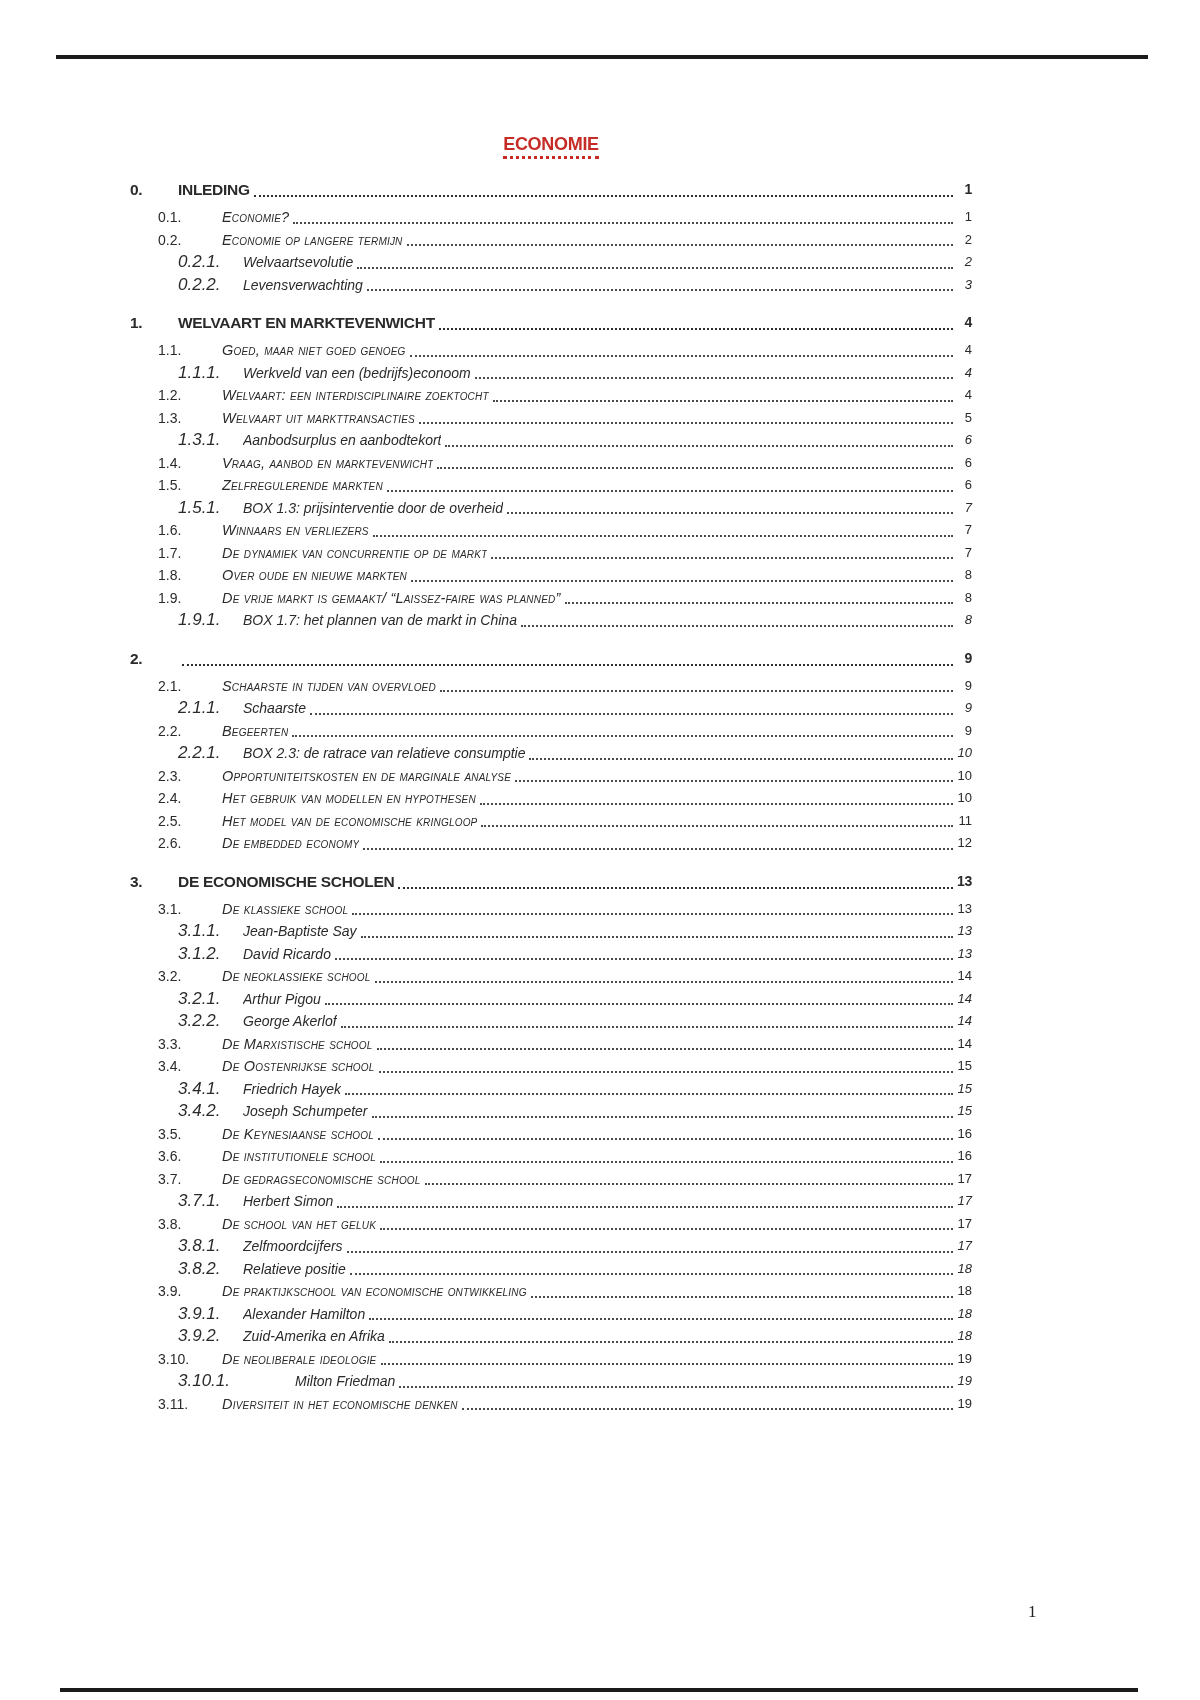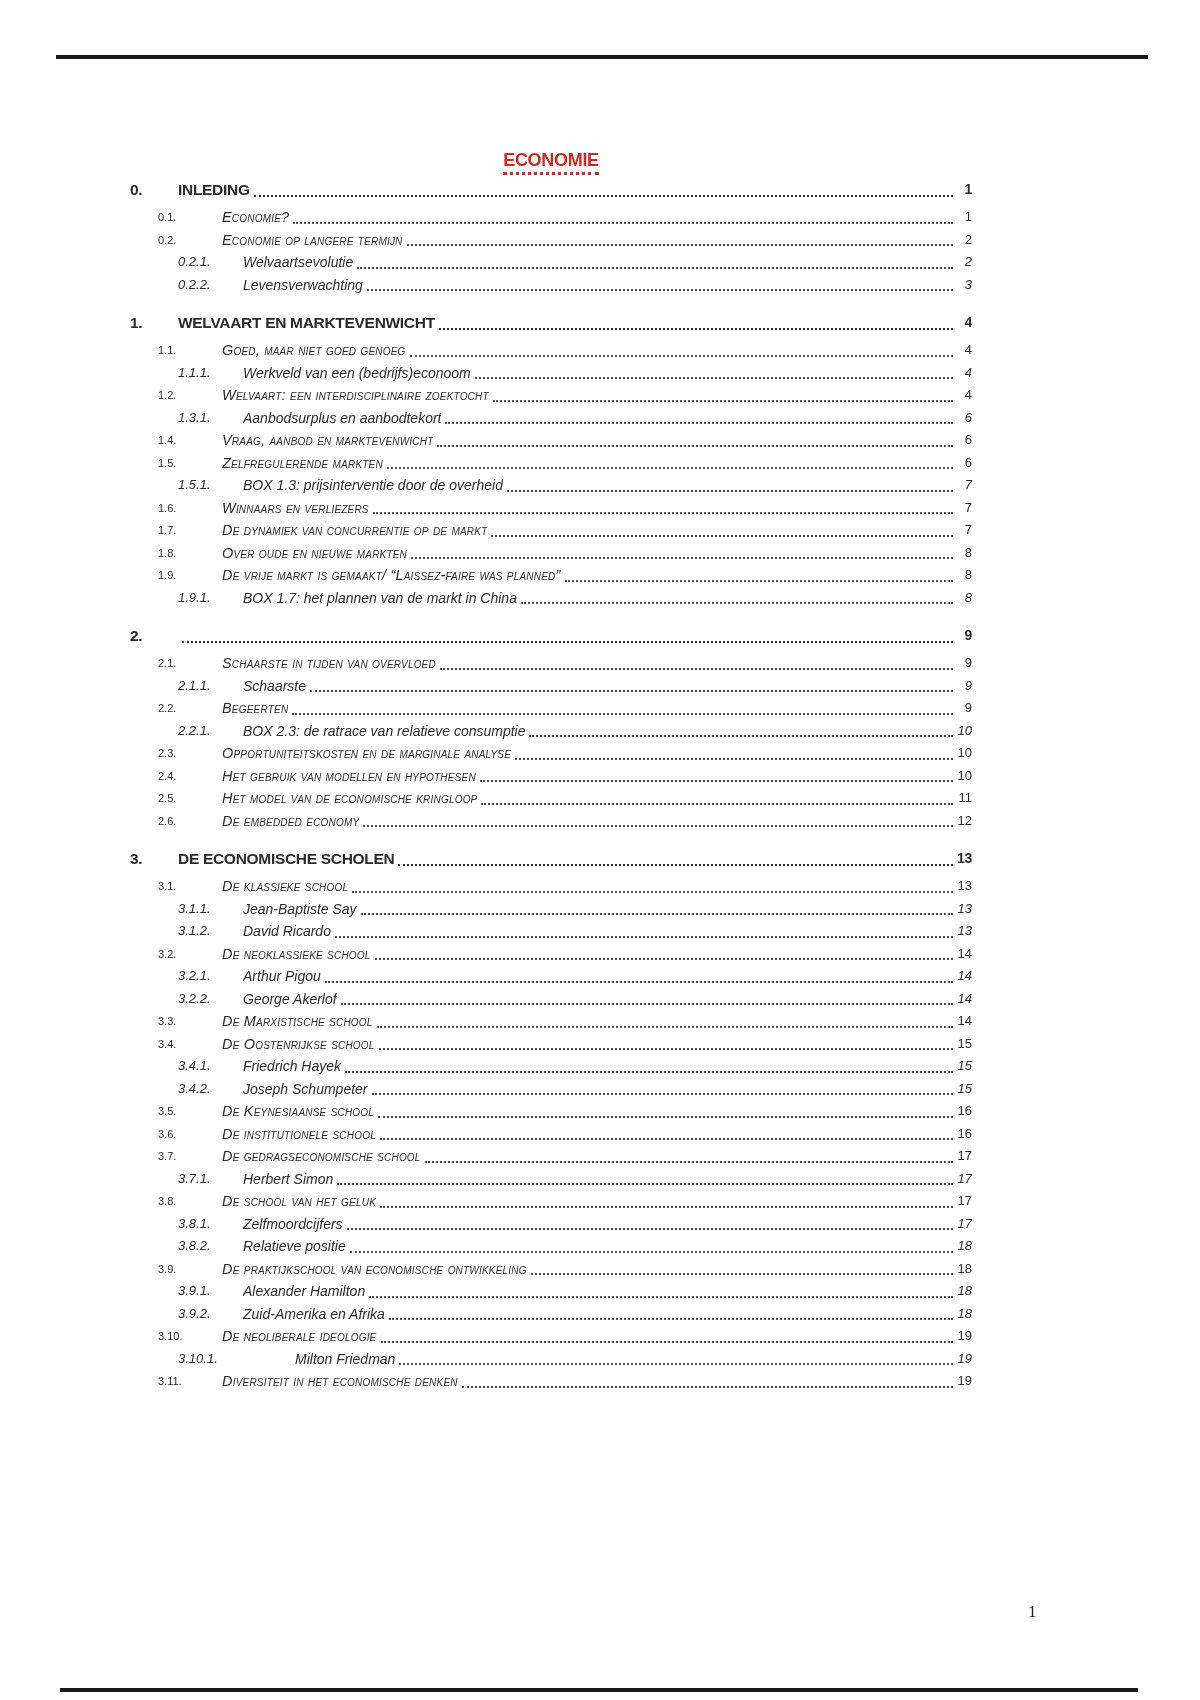--- a/index.html
+++ b/index.html
@@ -34,7 +34,6 @@
     color: #c62b26;
     border-bottom: 3px dotted #c62b26;
     padding-bottom: 1px;
-    margin-top: 16px;
   }
 
   .toc {

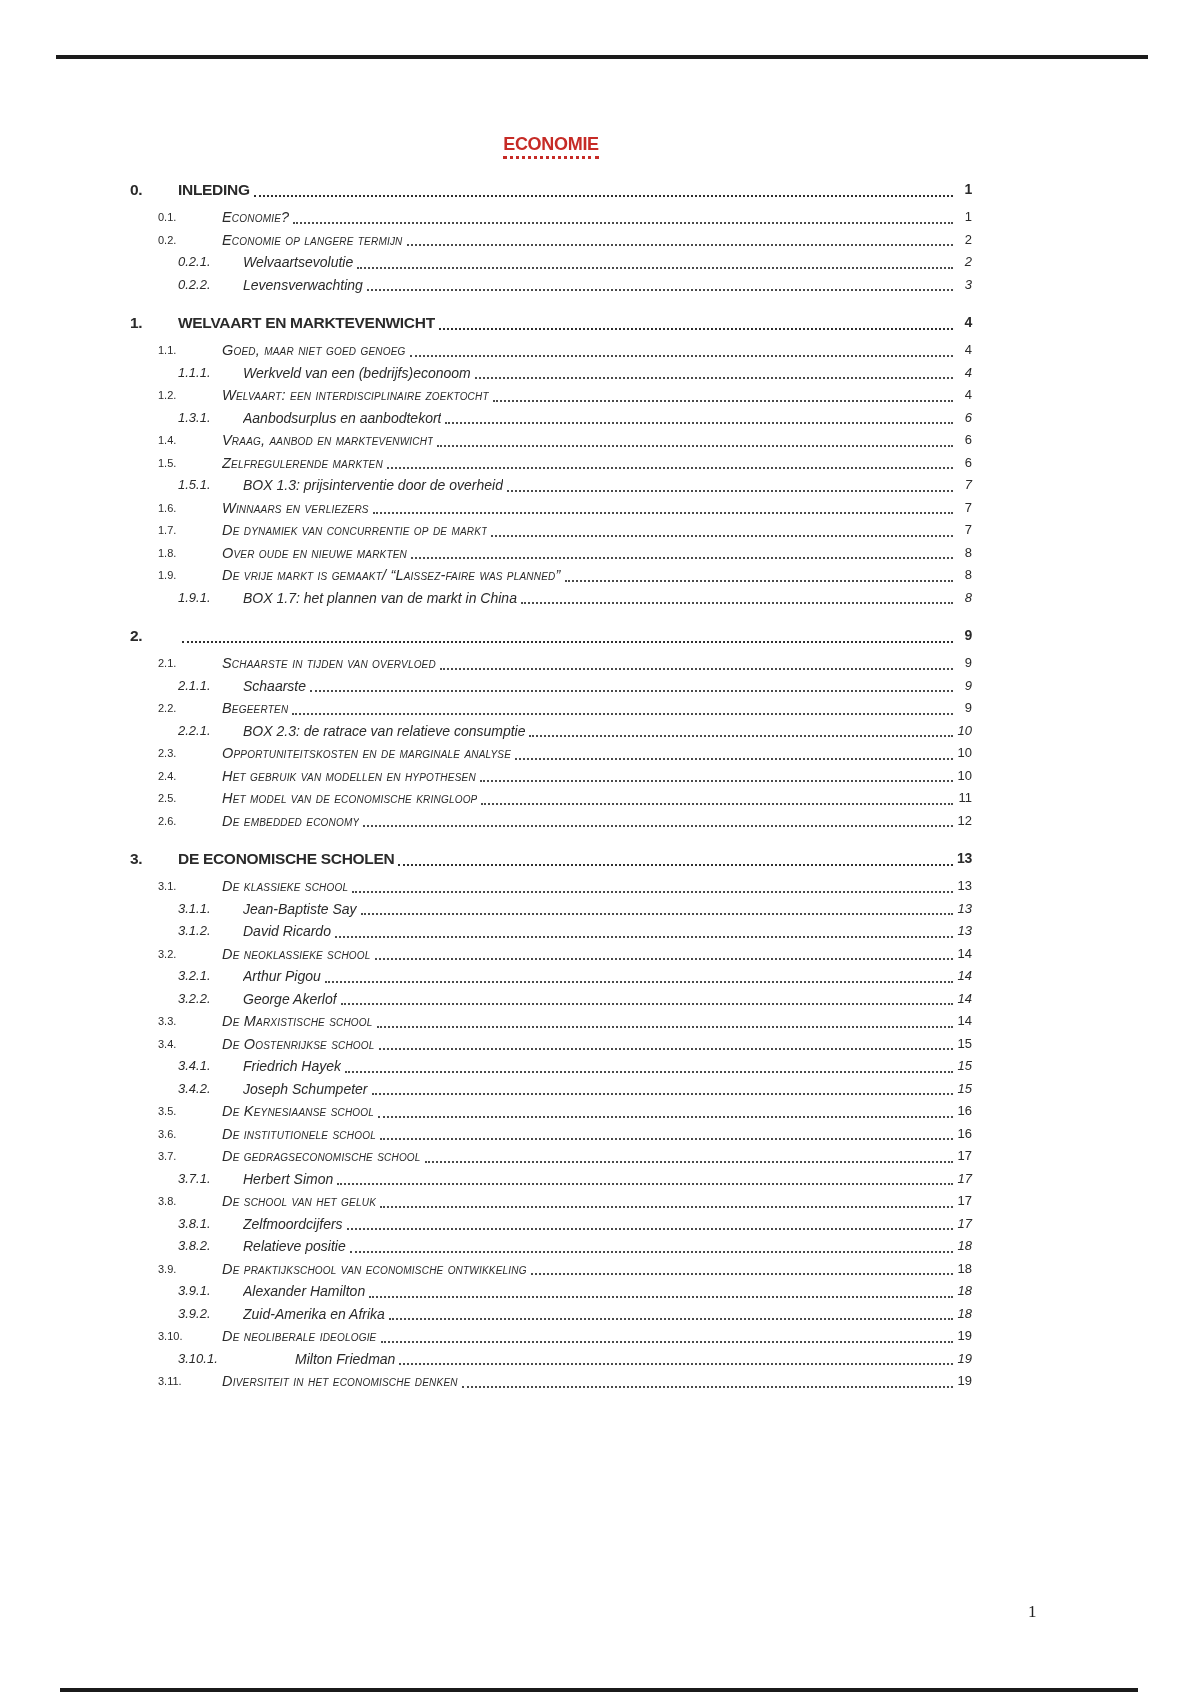--- a/index.html
+++ b/index.html
@@ -82,7 +82,7 @@
 
   
   .row.l2 { padding-left: 28px; font-size: 13.5px; }
-  .row.l2 .num { width: 64px; font-size: 11px; }
+  .row.l2 .num { width: 64px; font-size: 14px; }
   .row.l2 .label { font-variant: small-caps; letter-spacing: 0.2px; font-size: 14.5px; font-style: italic; }
 
   

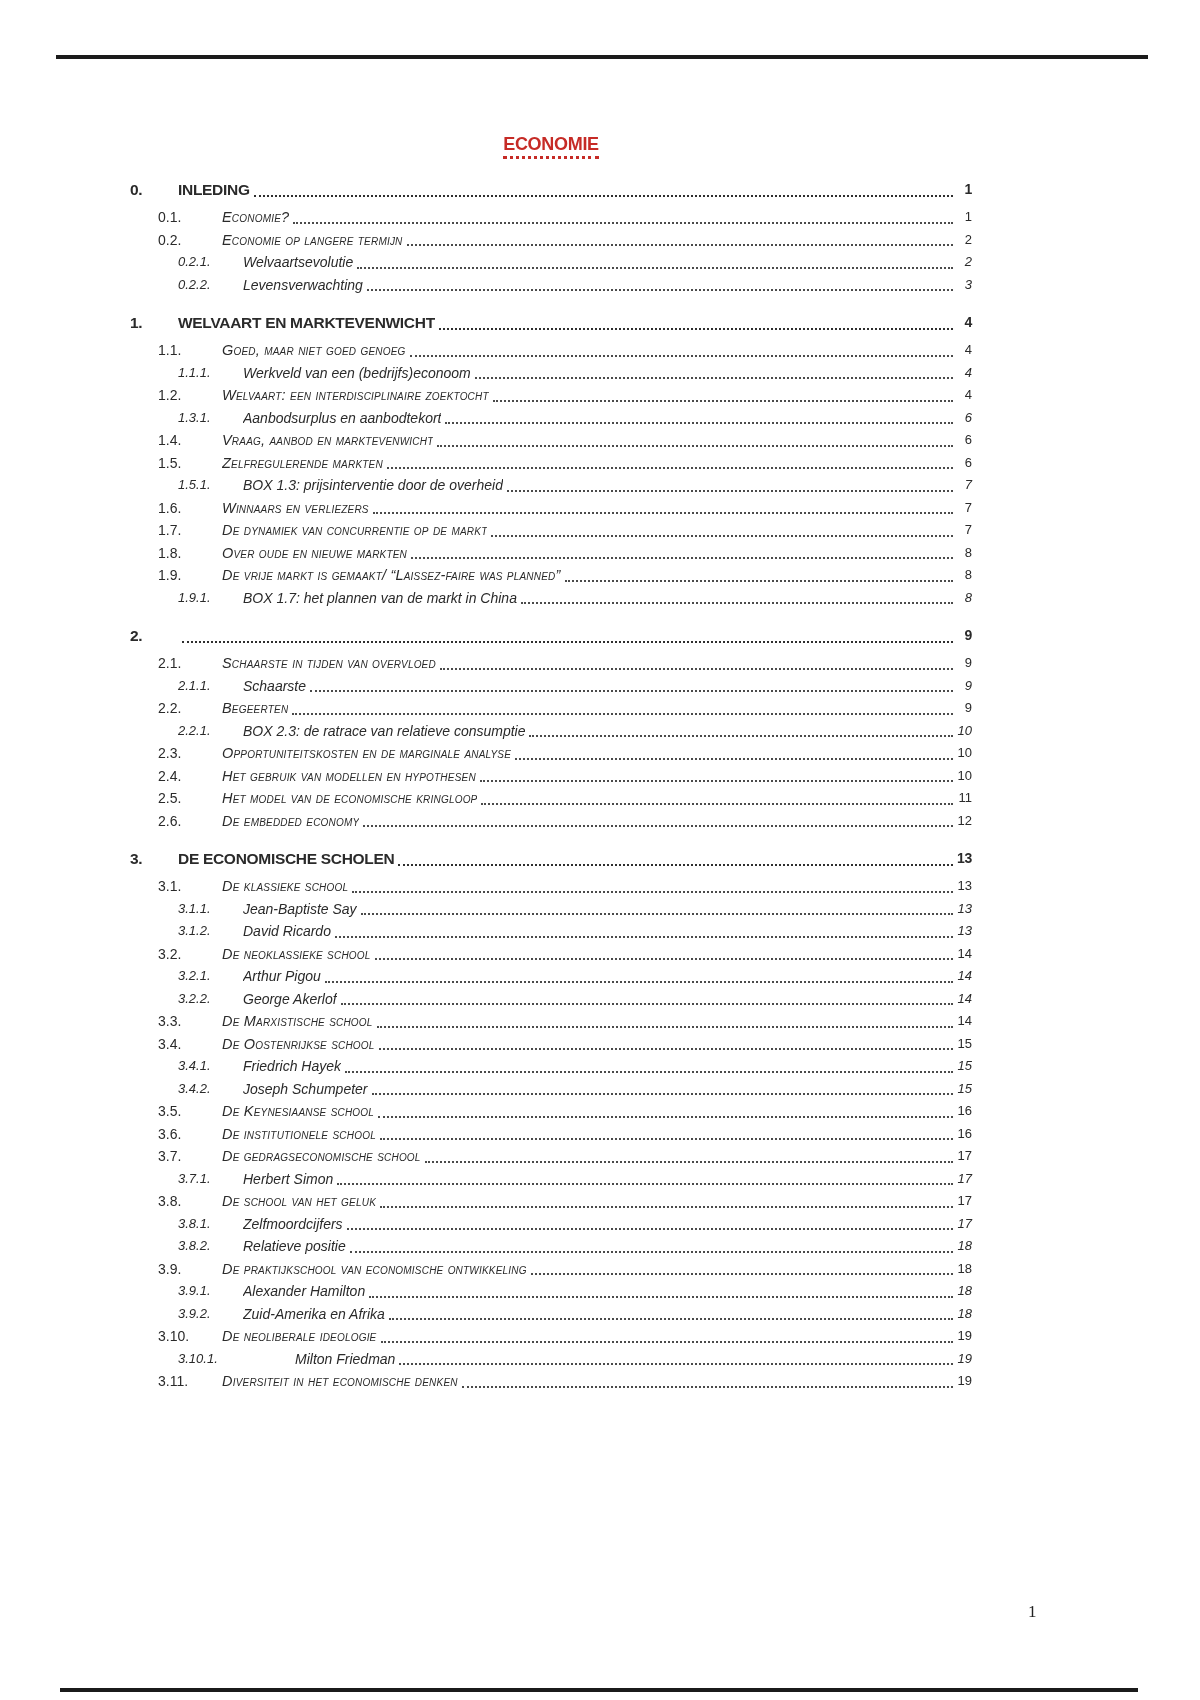--- a/index.html
+++ b/index.html
@@ -87,7 +87,7 @@
 
   
   .row.l3 { padding-left: 48px; font-style: italic; font-size: 14px; }
-  .row.l3 .num { width: 65px; font-size: 13px; }
+  .row.l3 .num { width: 65px; font-size: 17px; }
   .row.l3 .num.wide { width: 117px; margin-top: 20px; }
   .row.l3 .pg { font-style: italic; }
 

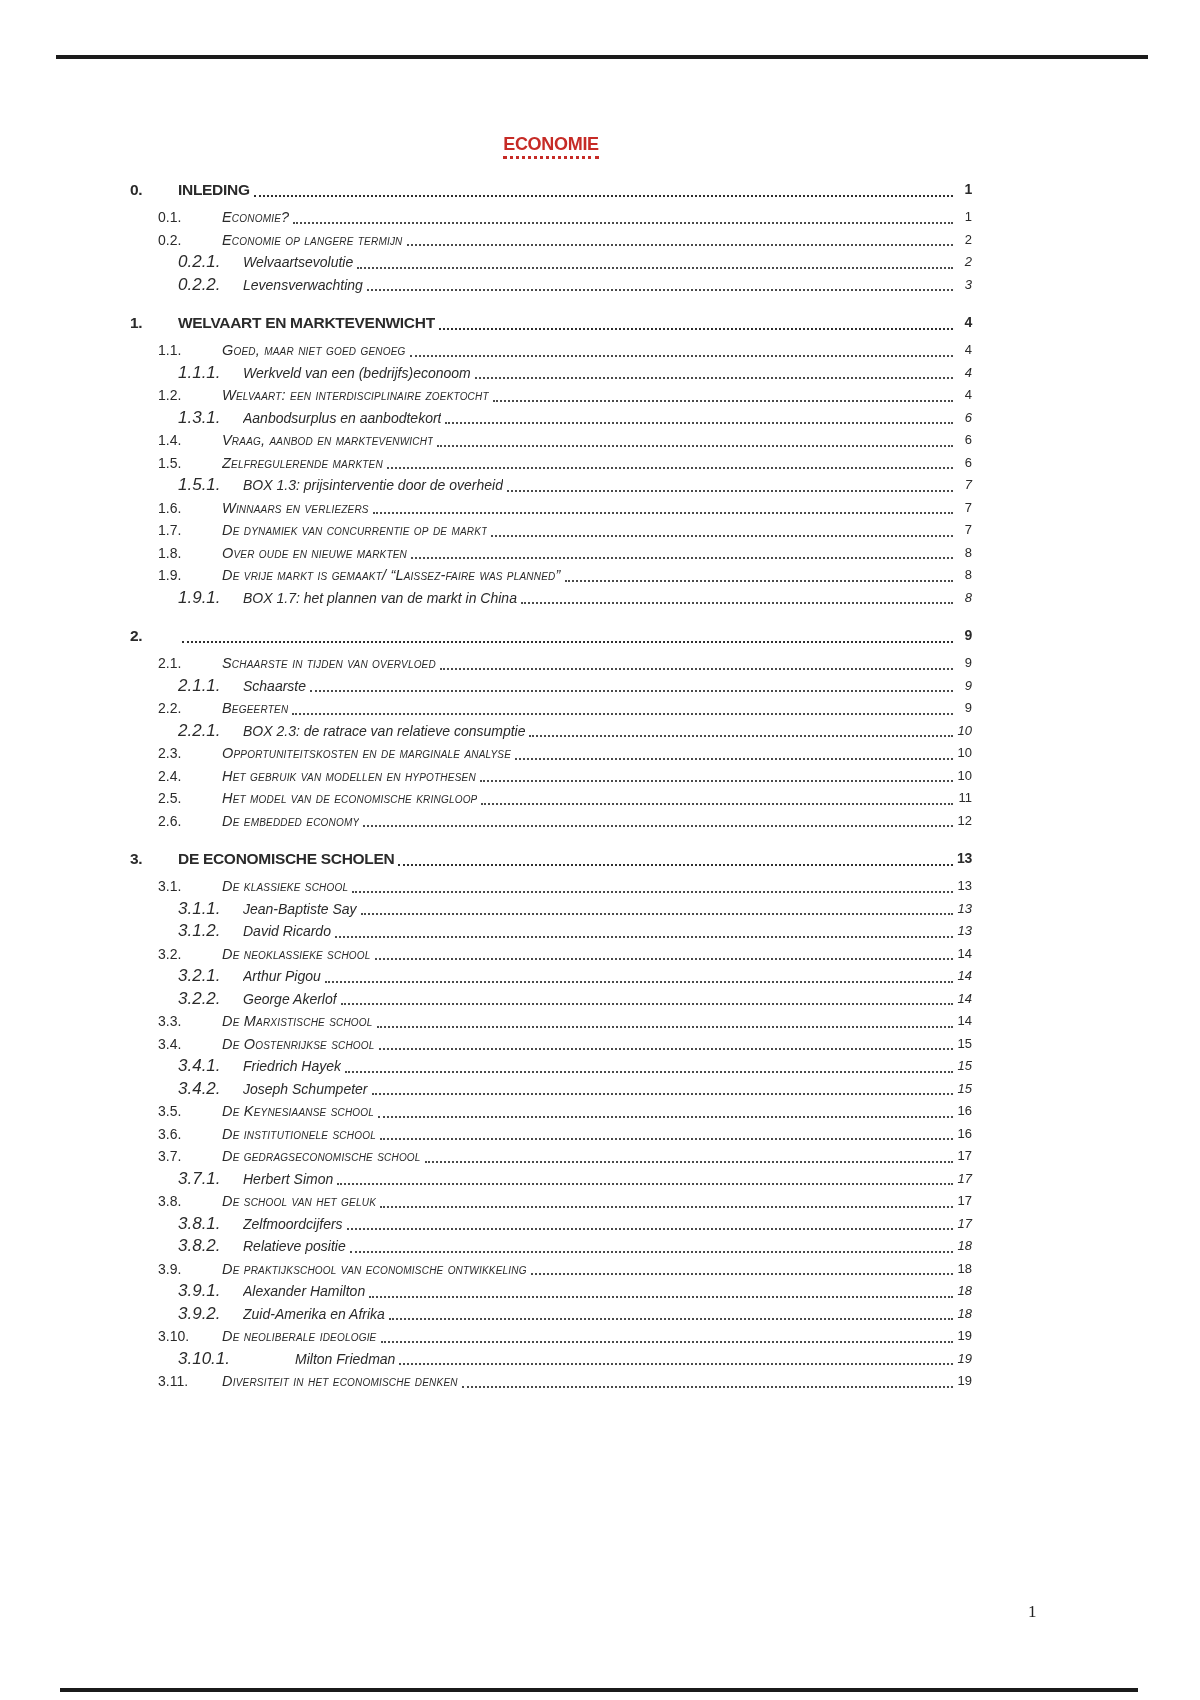--- a/index.html
+++ b/index.html
@@ -164,6 +164,12 @@
       <span class="leader"></span>
       <span class="pg">4</span>
     </div>
+    <div class="row l2">
+      <span class="num">1.3.</span>
+      <span class="label">Welvaart uit markttransacties</span>
+      <span class="leader"></span>
+      <span class="pg">5</span>
+    </div>
     <div class="row l3">
       <span class="num">1.3.1.</span>
       <span class="label">Aanbodsurplus en aanbodtekort</span>

